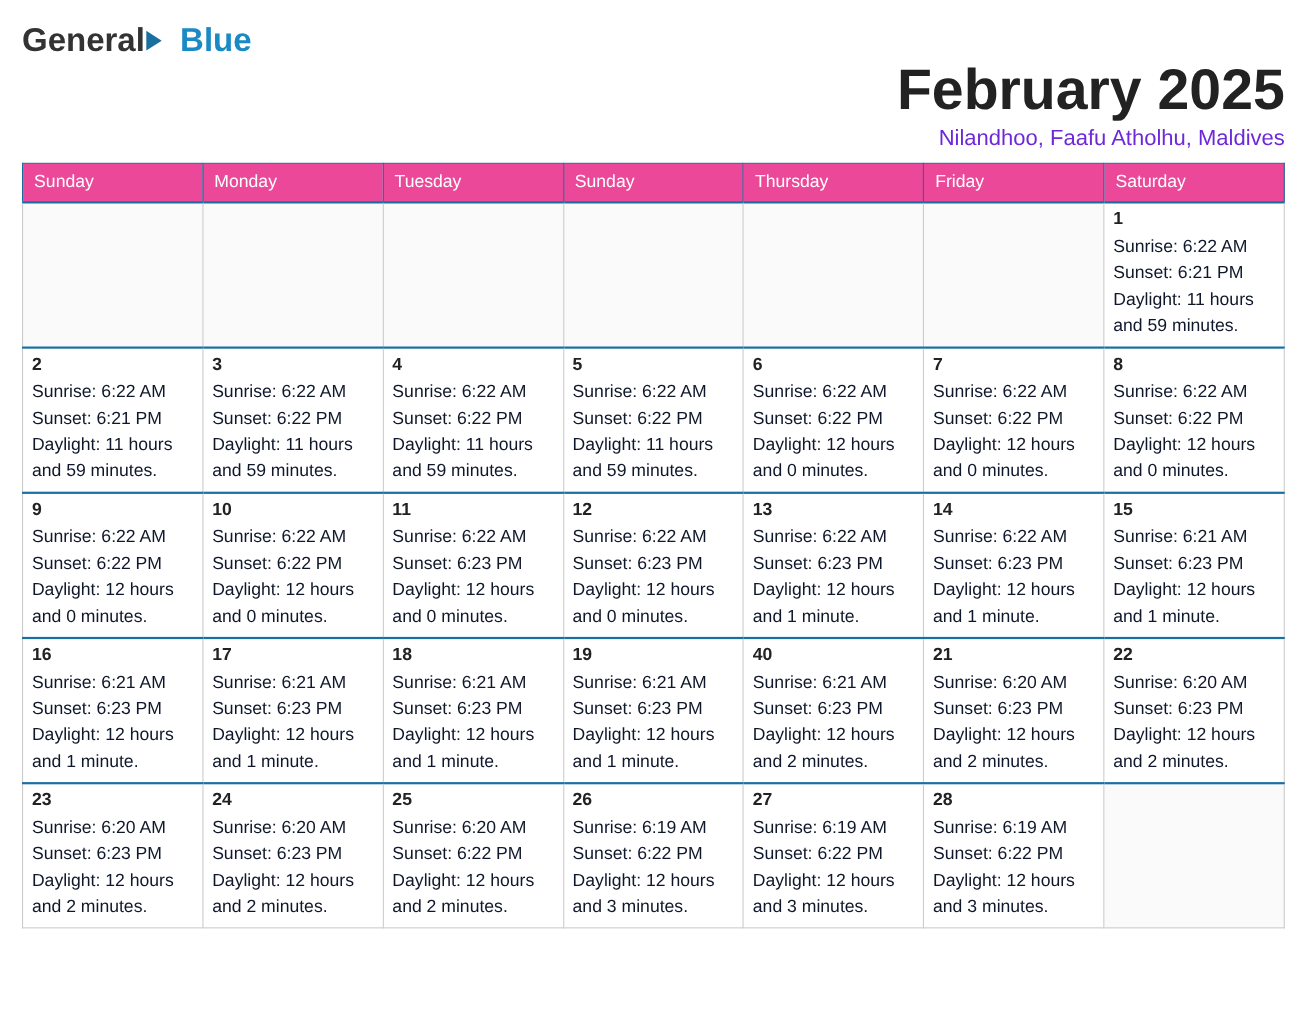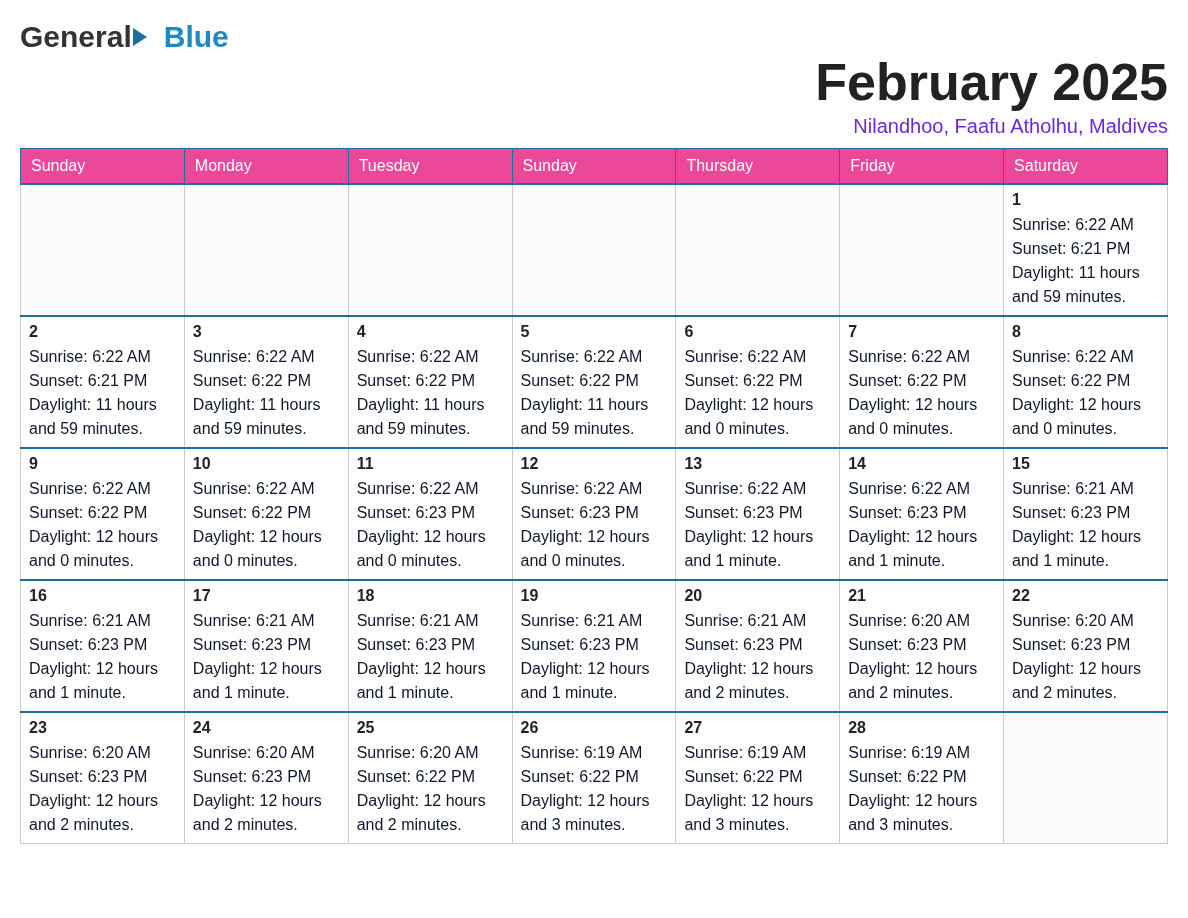--- a/index.html
+++ b/index.html
@@ -220,7 +220,7 @@
           <div class="day-info">Sunrise: 6:21 AM<br>Sunset: 6:23 PM<br>Daylight: 12 hours and 1 minute.</div>
         </td>
         <td>
-          <span class="day-number">20</span>
+          <span class="day-number">40</span>
           <div class="day-info">Sunrise: 6:21 AM<br>Sunset: 6:23 PM<br>Daylight: 12 hours and 2 minutes.</div>
         </td>
         <td>

